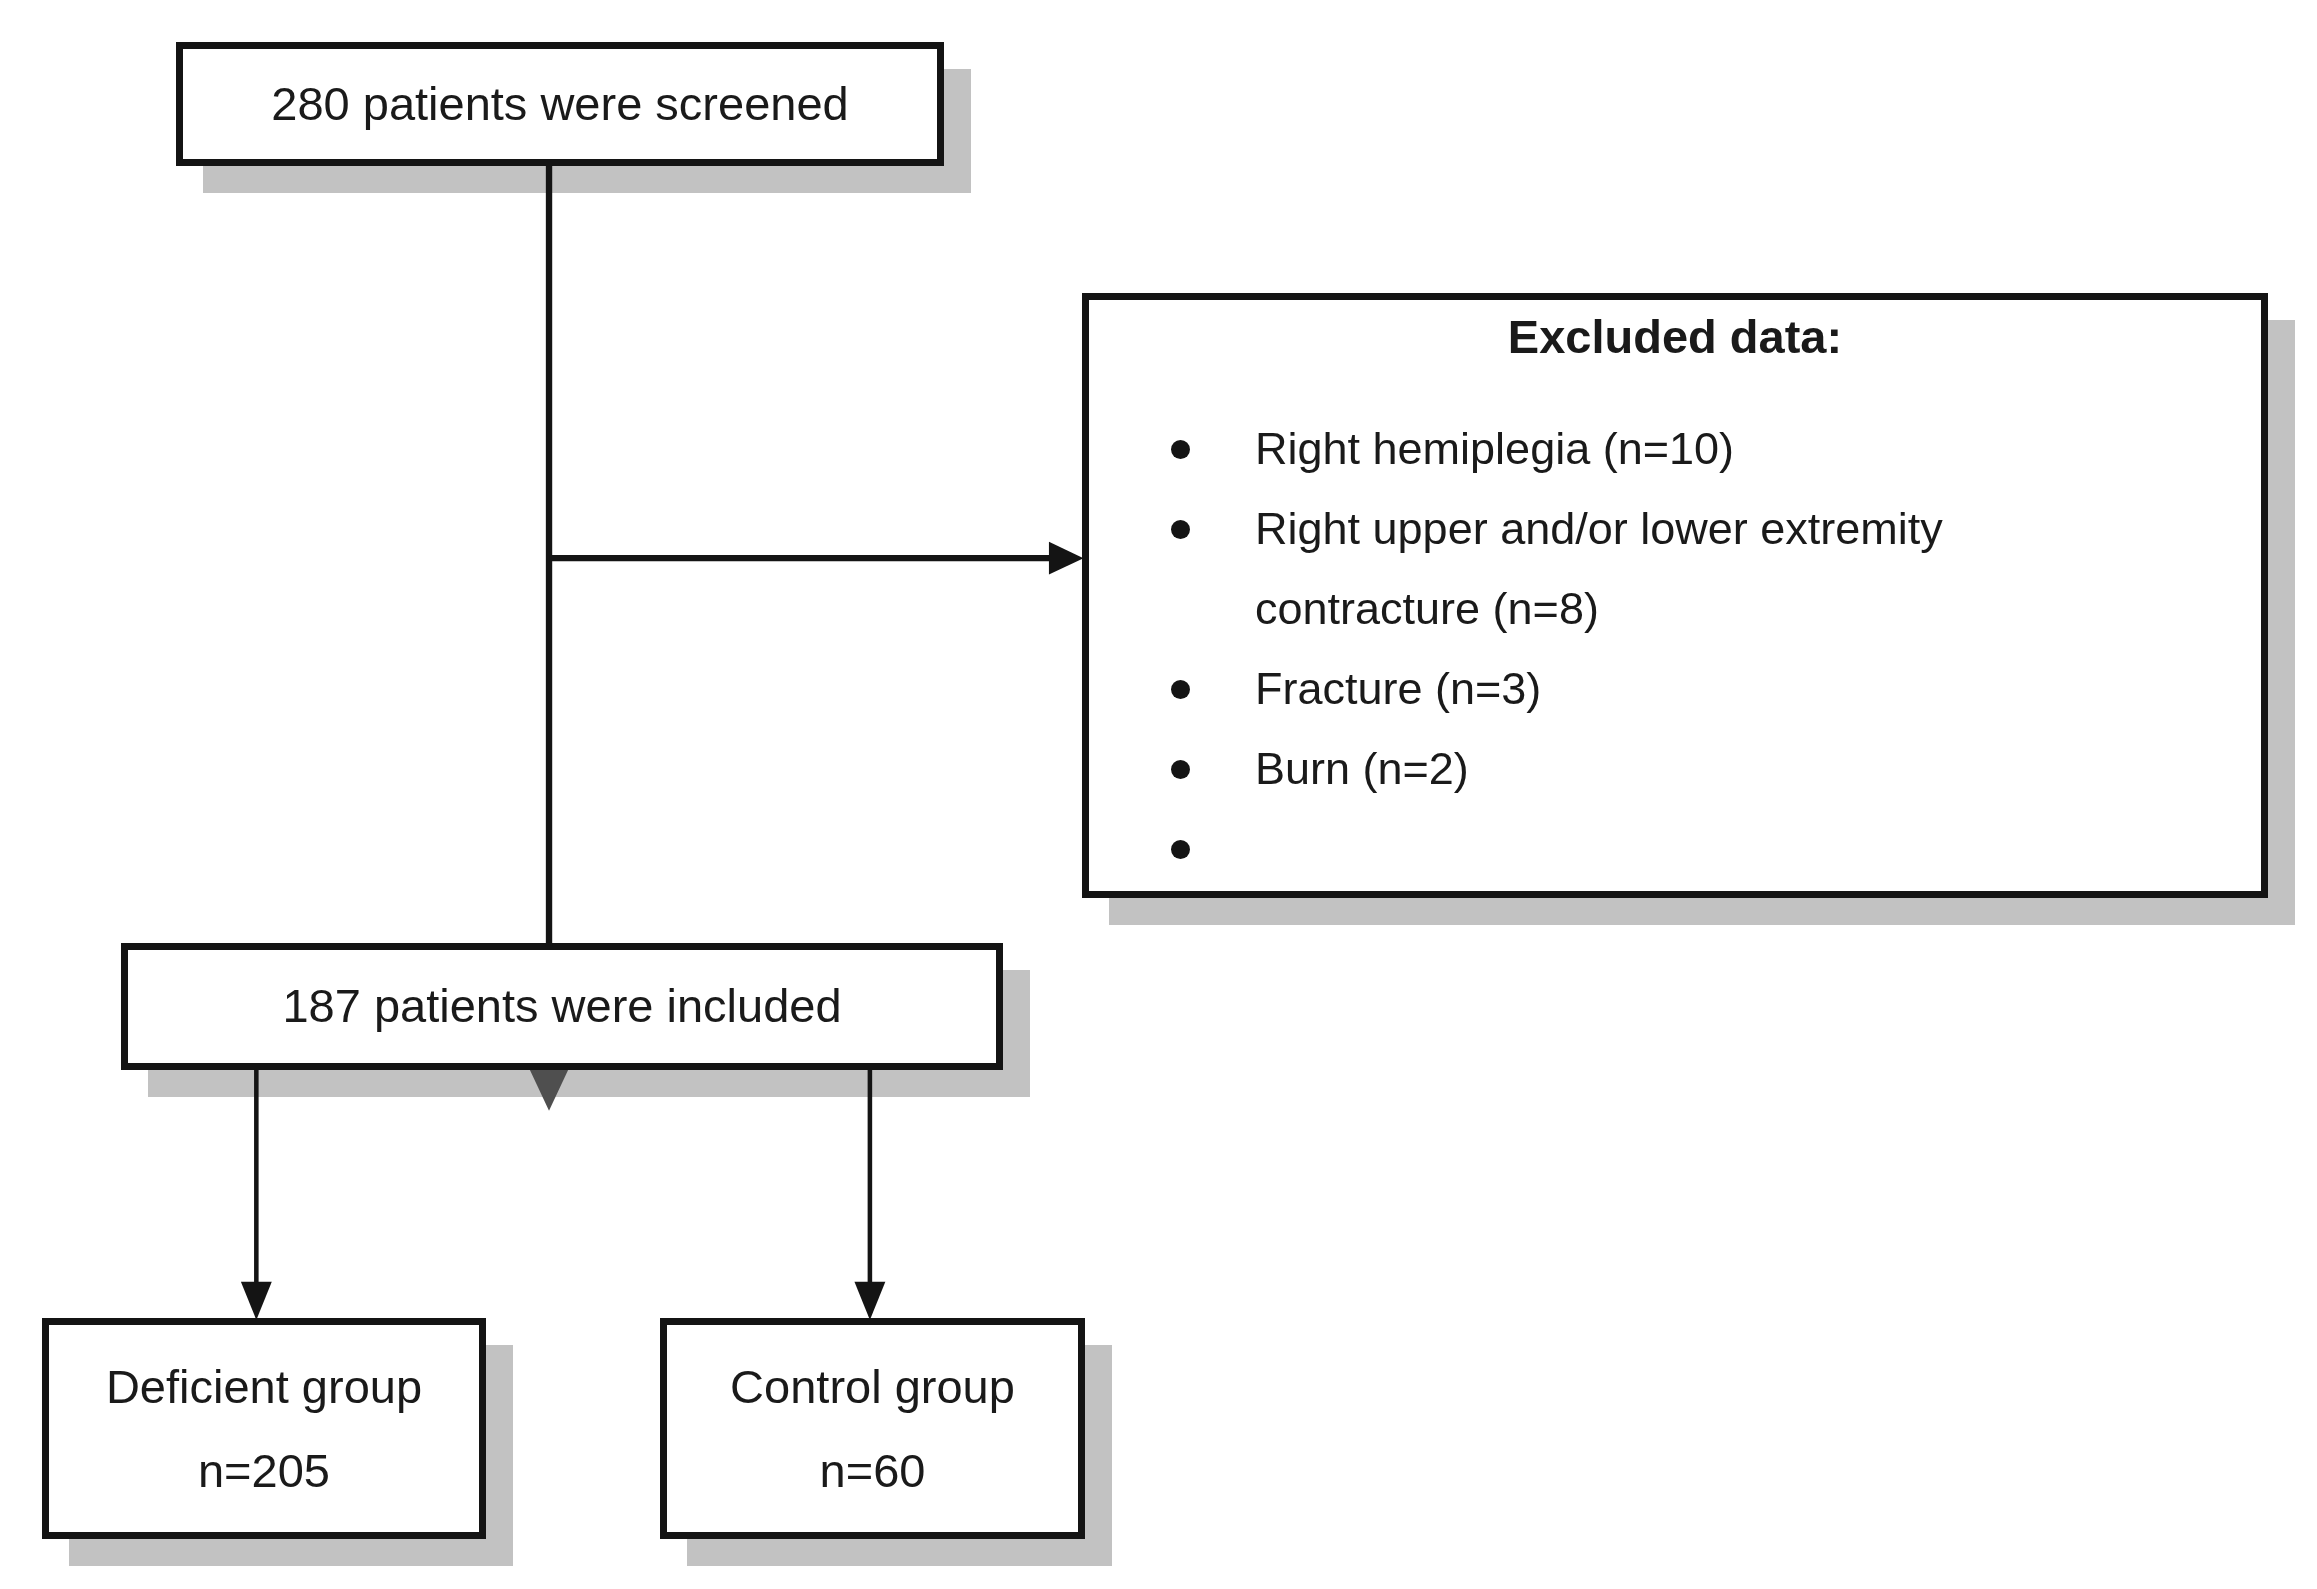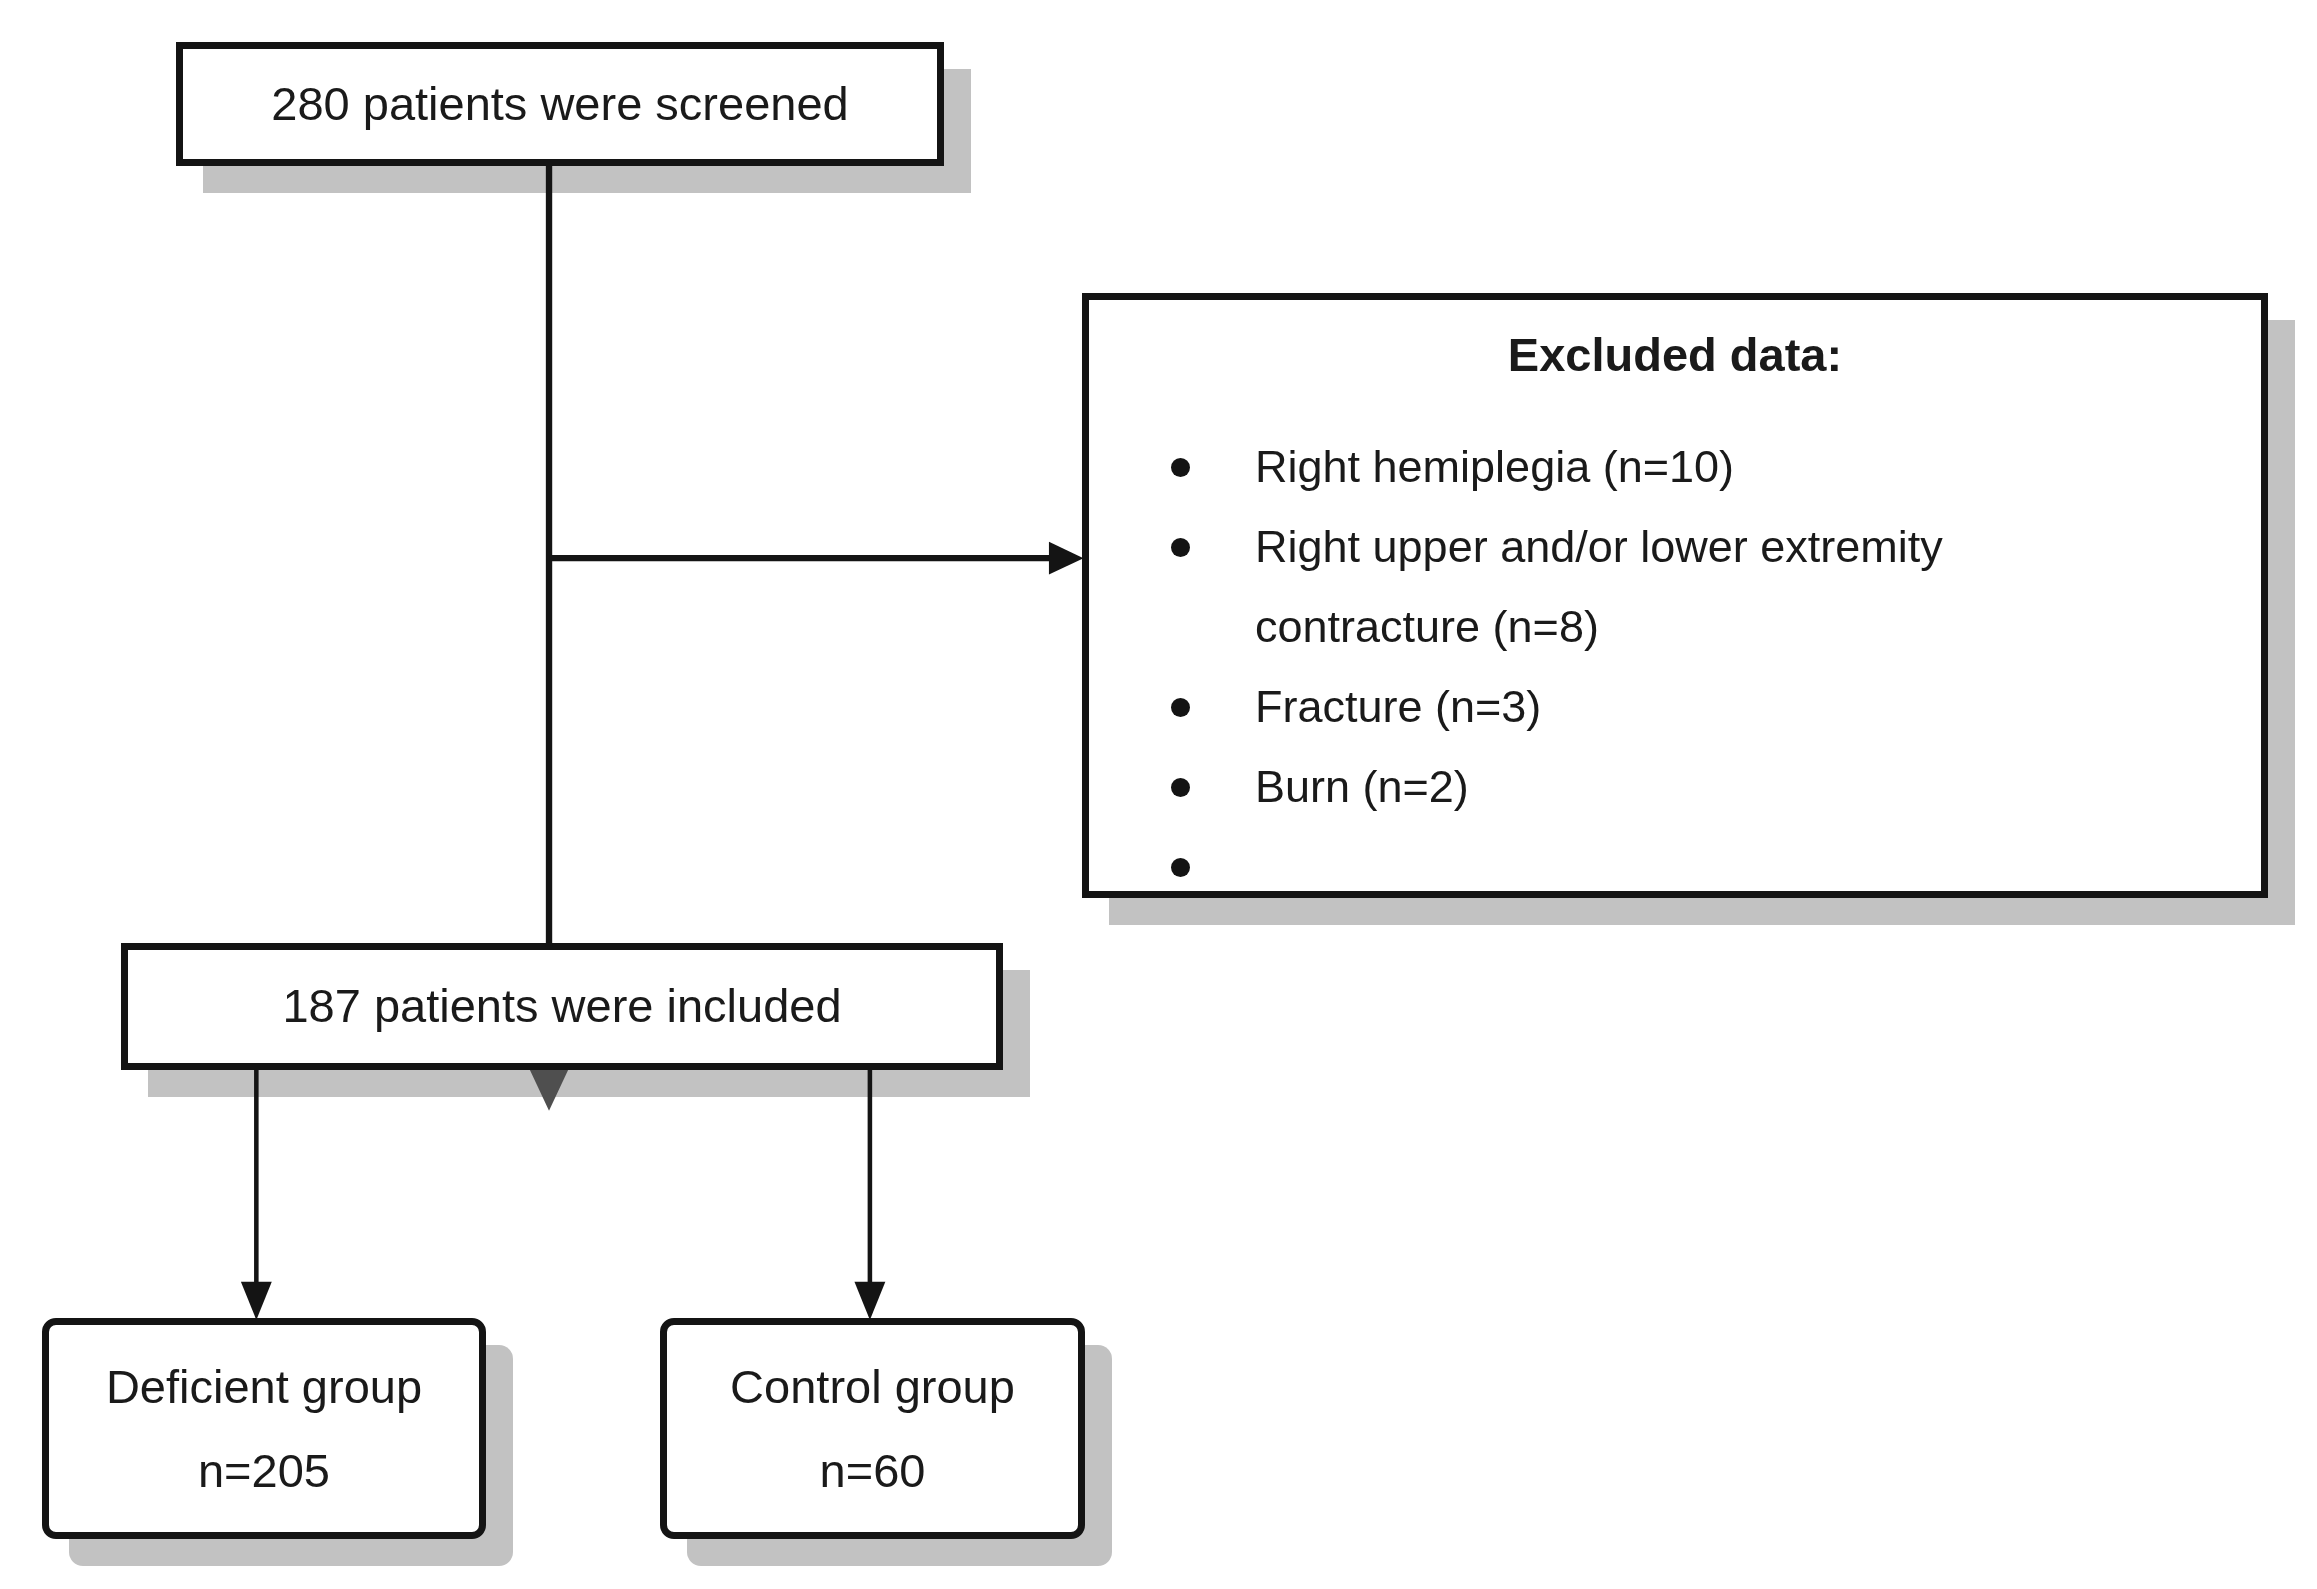--- a/index.html
+++ b/index.html
@@ -51,7 +51,7 @@
   .group-line { display: block; line-height: 84px; }
 
   .ex-title {
-    margin-top: 27px;
+    margin-top: 9px;
     text-align: center;
     font-weight: bold;
     font-size: 47px;

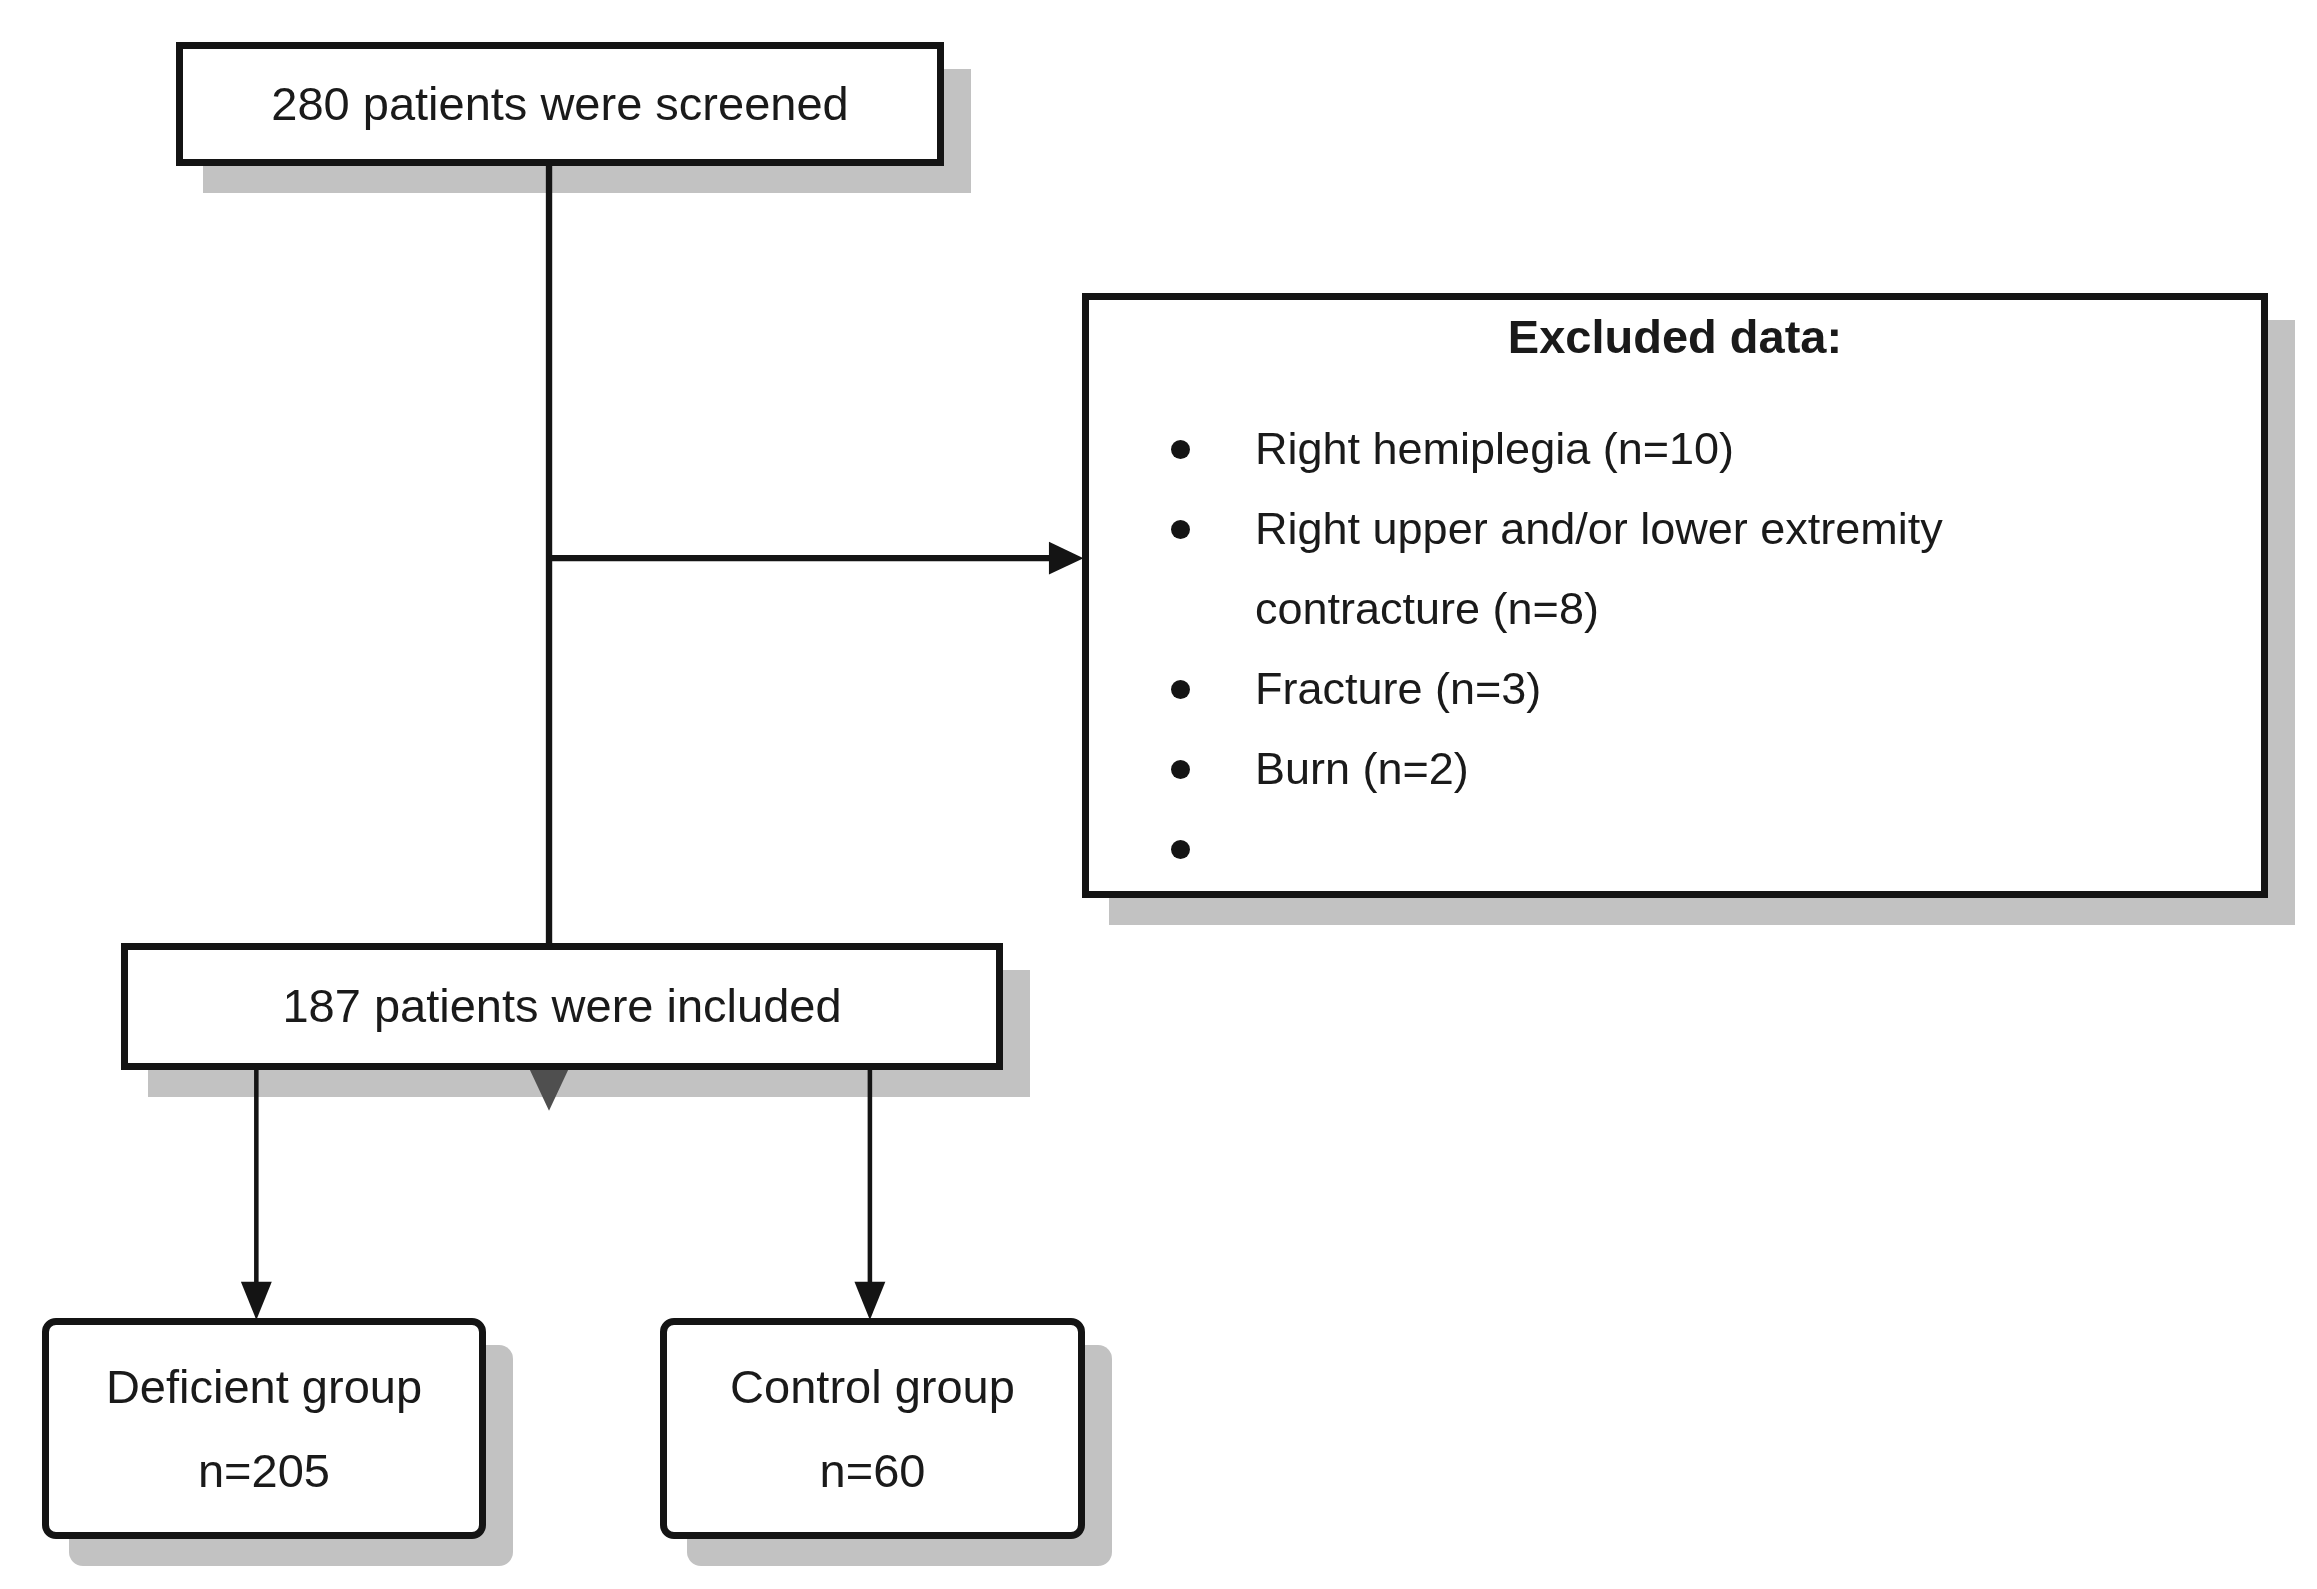--- a/index.html
+++ b/index.html
@@ -45,7 +45,7 @@
     display: block;
     text-align: left;
   }
-  .group     { flex-direction: column; border-radius: 14px; }
+  .group     { flex-direction: column; }
   .deficient { left: 42px;   top: 1318px; width: 444px;  height: 221px; }
   .control   { left: 660px;  top: 1318px; width: 425px;  height: 221px; }
   .group-line { display: block; line-height: 84px; }

